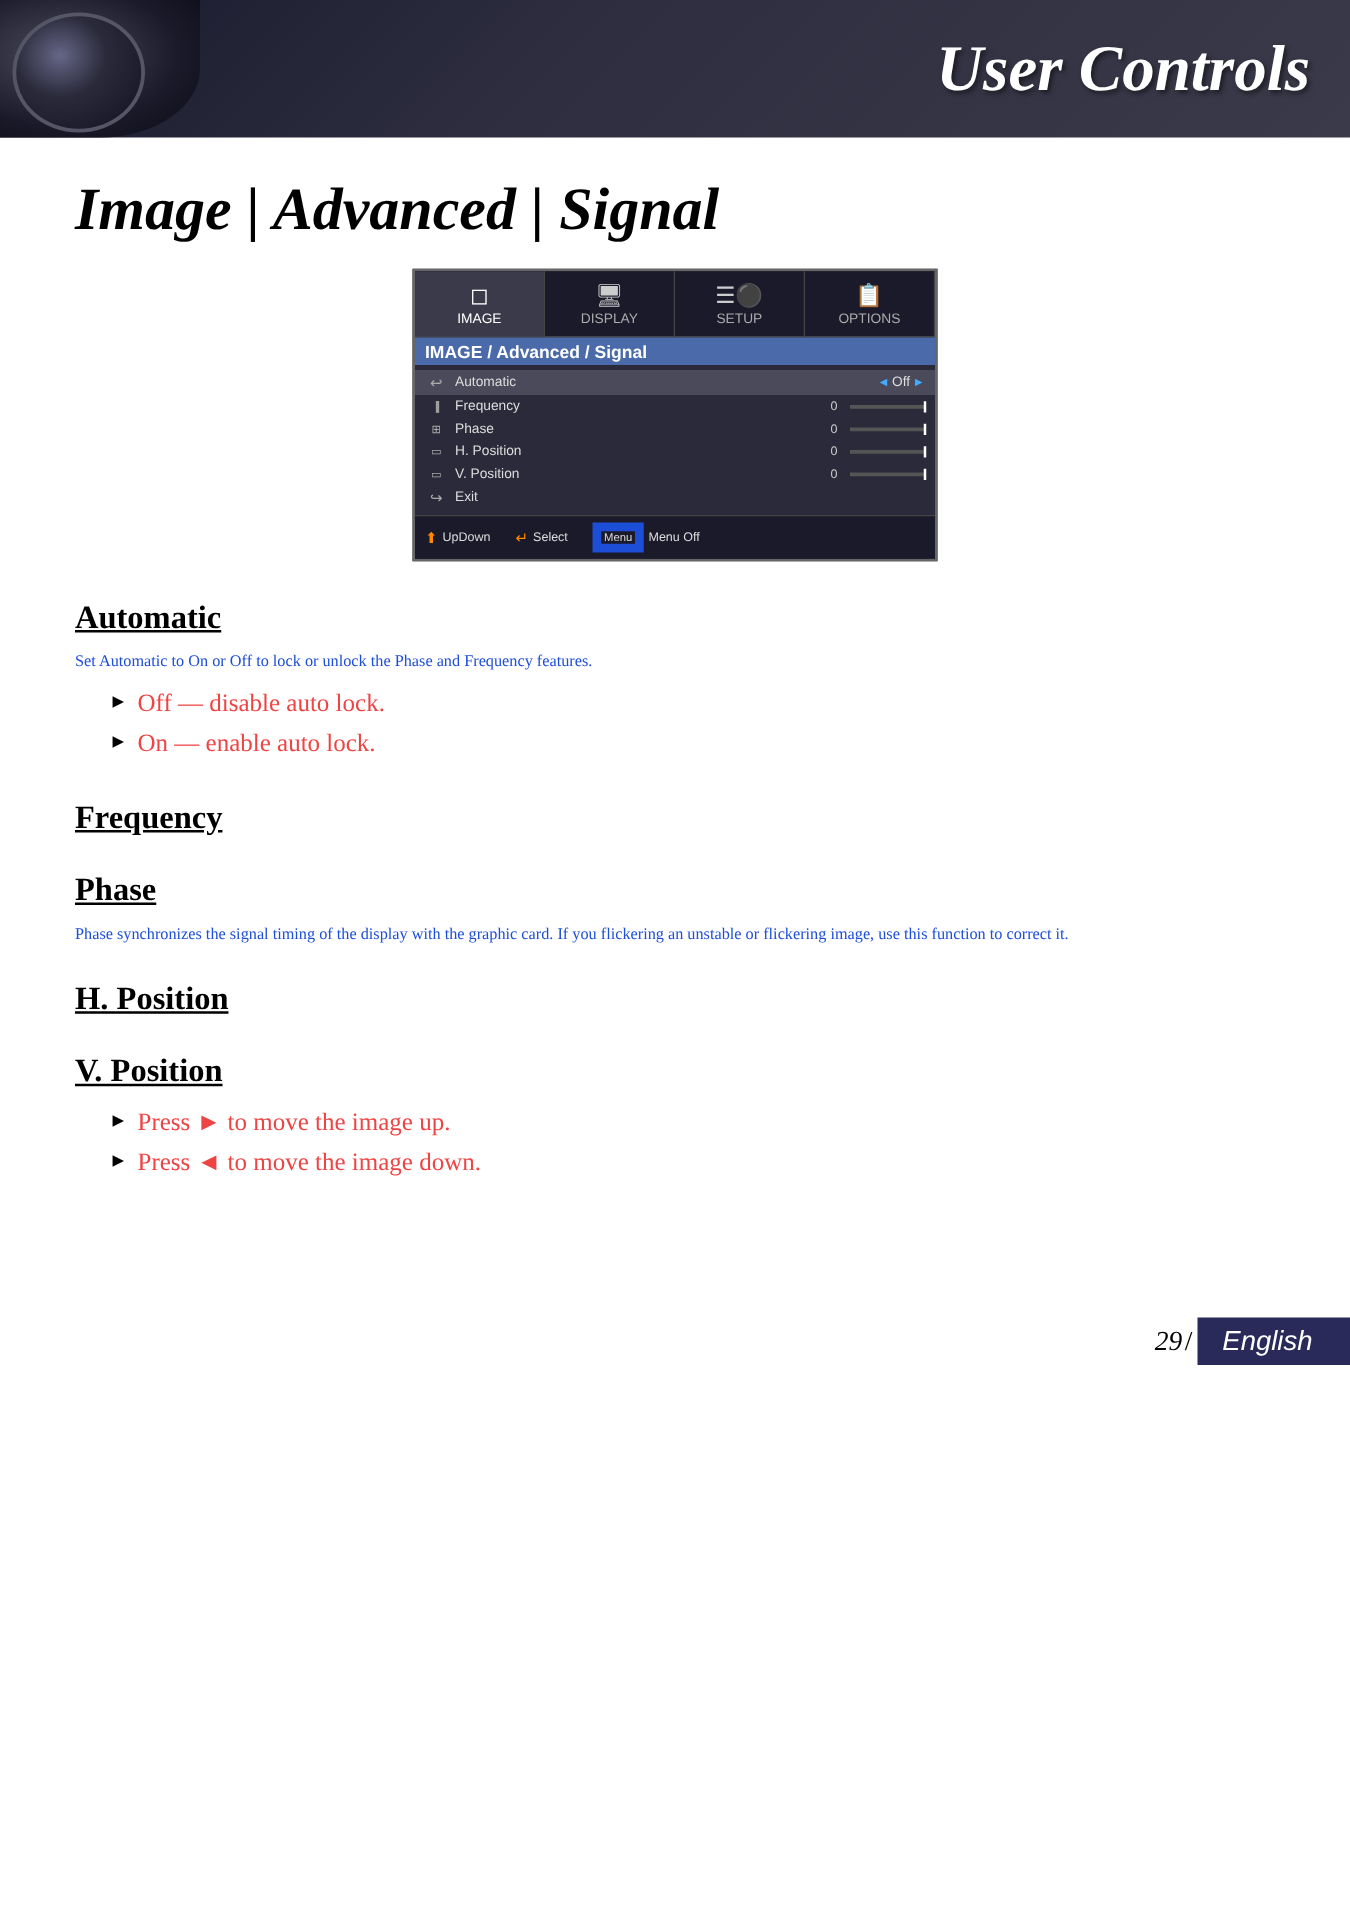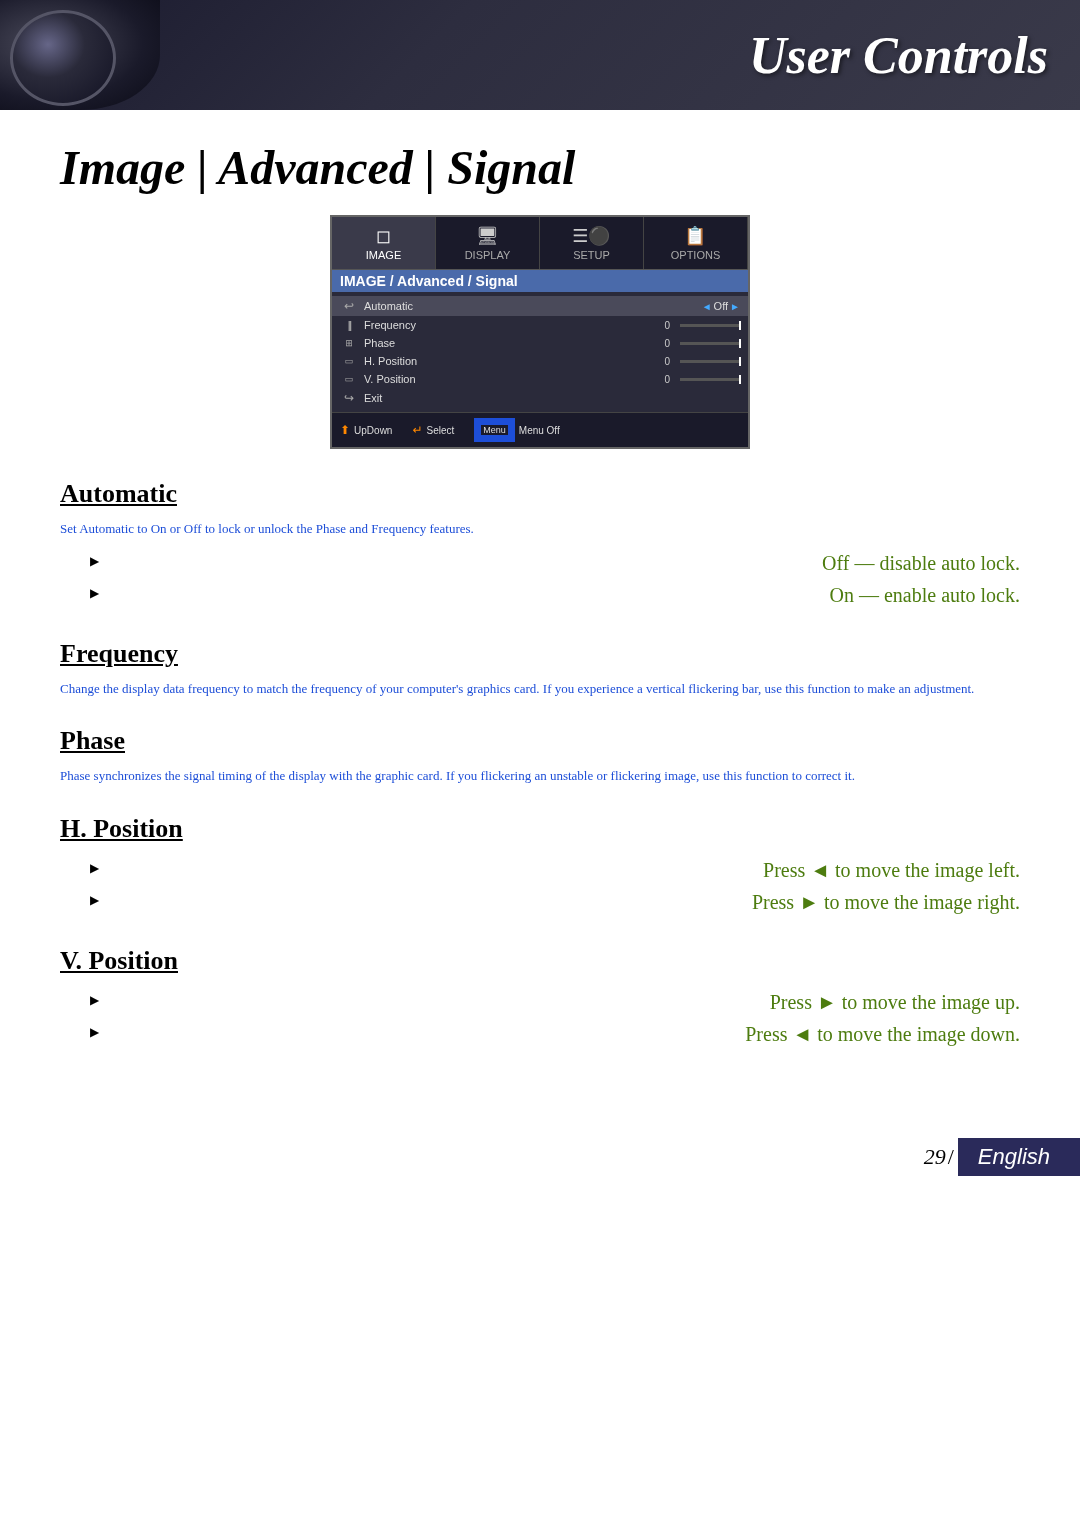--- a/index.html
+++ b/index.html
@@ -222,10 +222,9 @@
     .bullet-list li {
       font-size: 20px;
       line-height: 1.6;
-      color: #4d7c0f;
+      color: #ef4444;
       position: relative;
       padding-left: 20px;
-      text-align: right;
     }
 
     .bullet-list li::before {

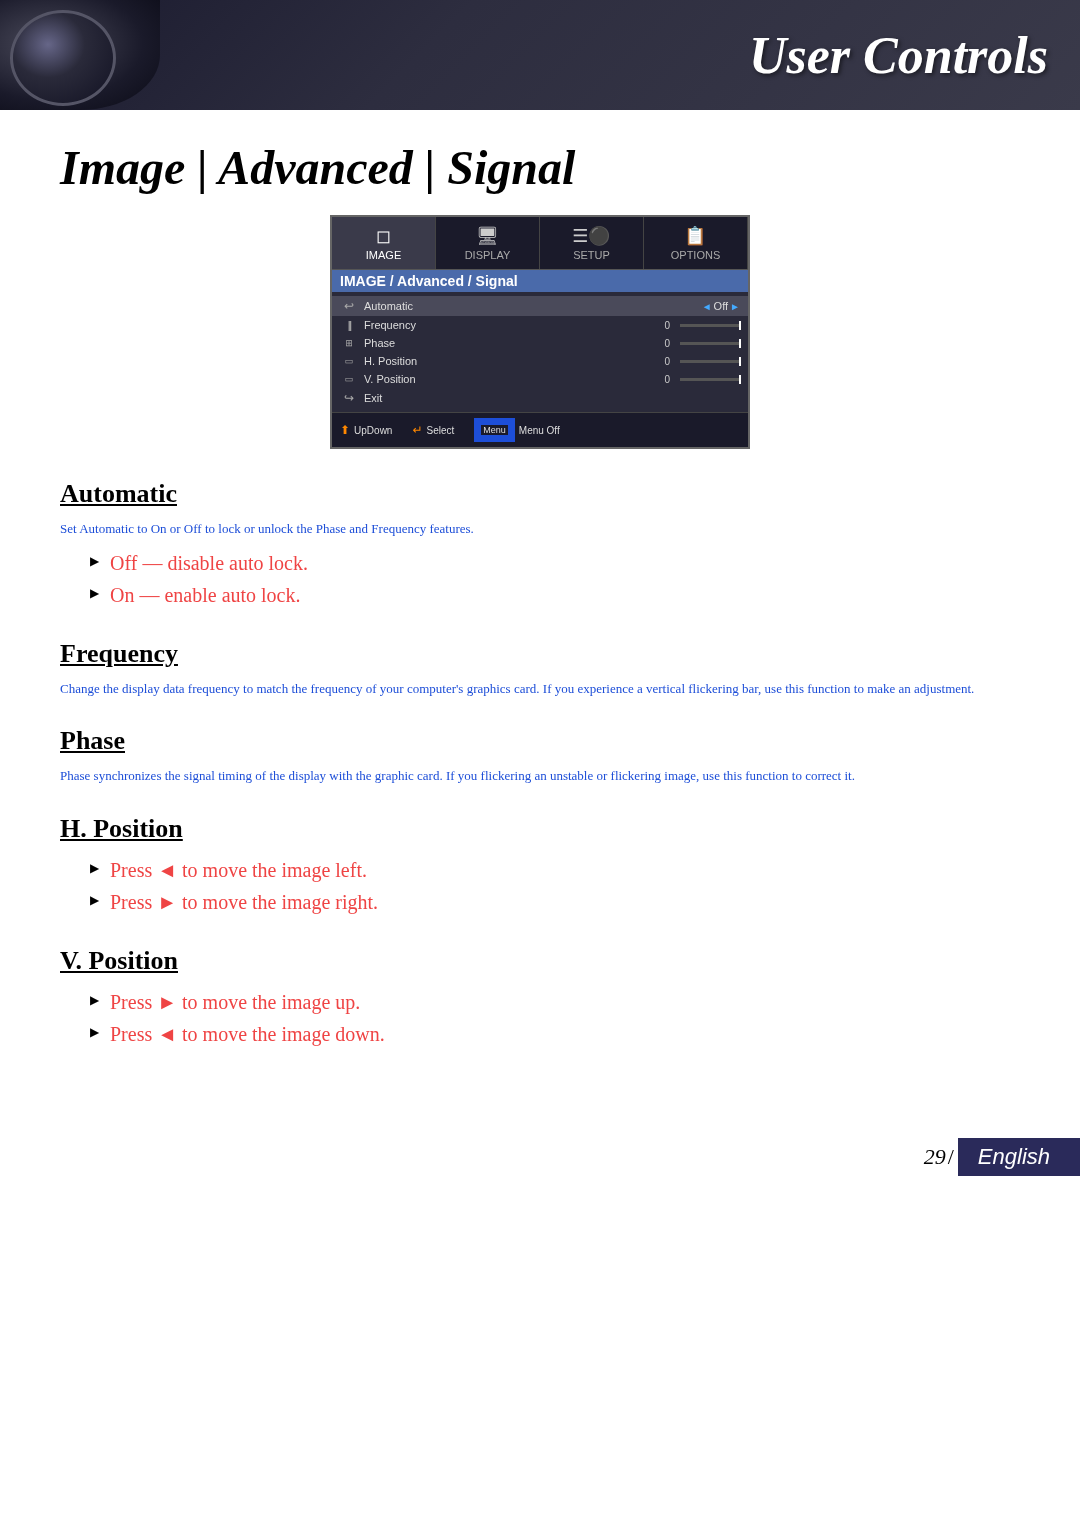--- a/index.html
+++ b/index.html
@@ -382,7 +382,6 @@
 
   <div class="section">
     <h3 class="section-heading">Frequency</h3>
-    <p class="section-body">Change the display data frequency to match the frequency of your computer's graphics card. If you experience a vertical flickering bar, use this function to make an adjustment.</p>
   </div>
 
   <div class="section">

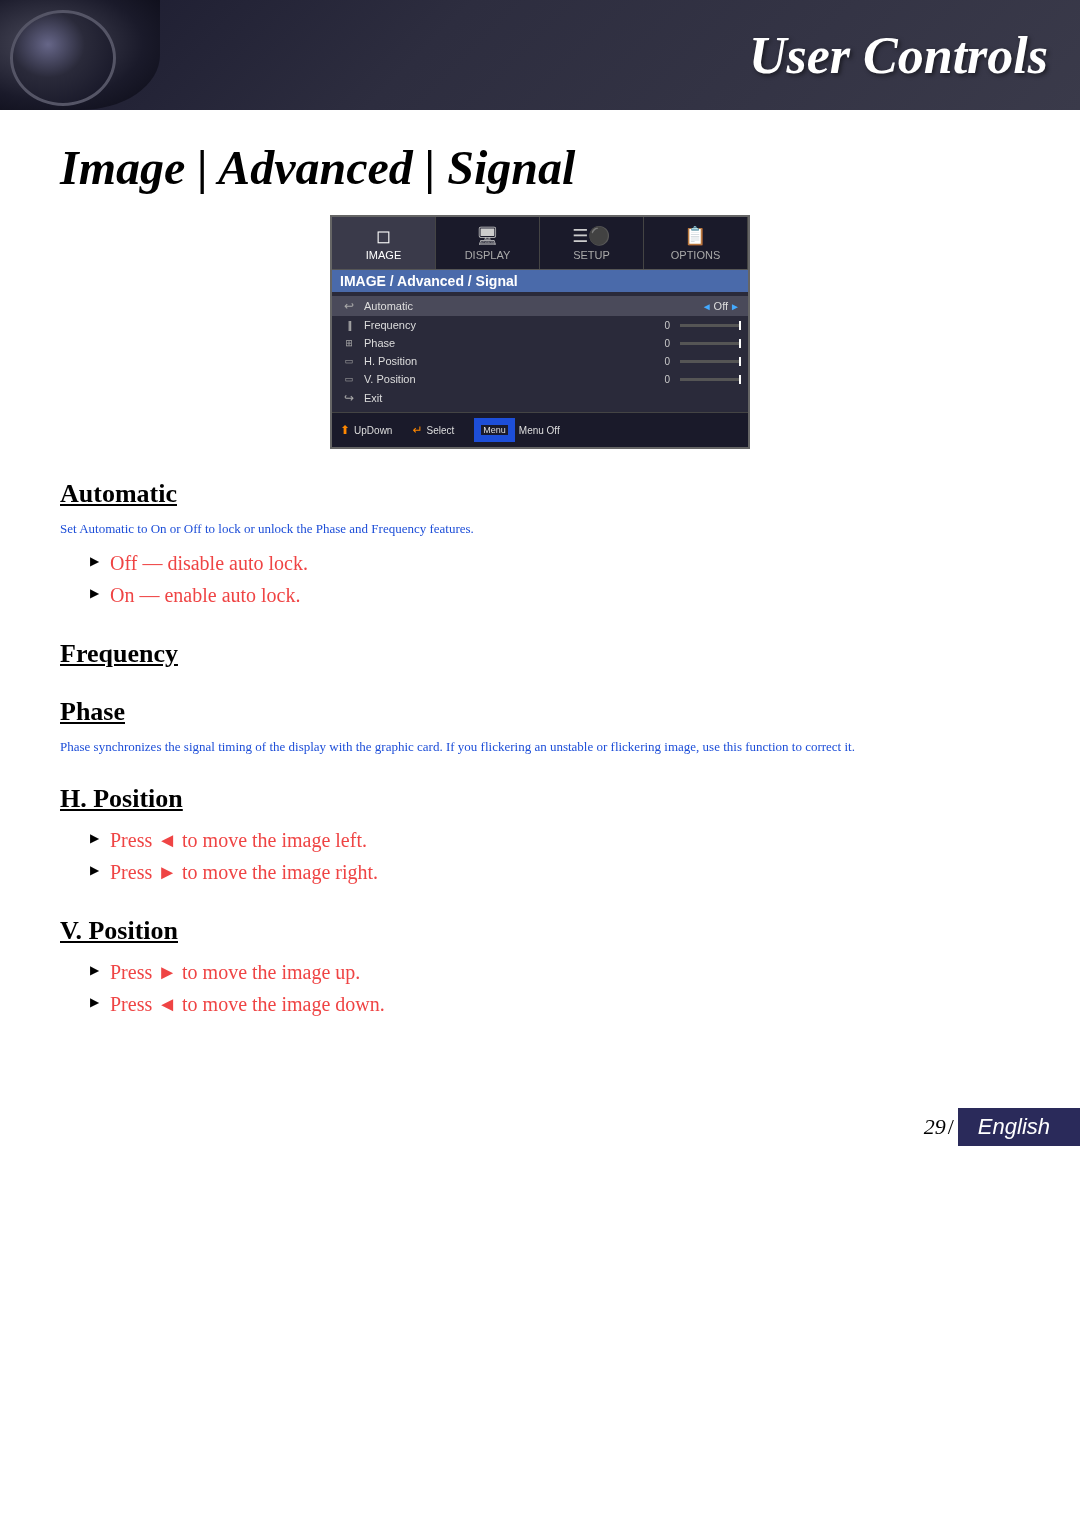--- a/index.html
+++ b/index.html
@@ -391,10 +391,6 @@
 
   <div class="section">
     <h3 class="section-heading">H. Position</h3>
-    <ul class="bullet-list">
-      <li>Press ◄ to move the image left.</li>
-      <li>Press ► to move the image right.</li>
-    </ul>
   </div>
 
   <div class="section">

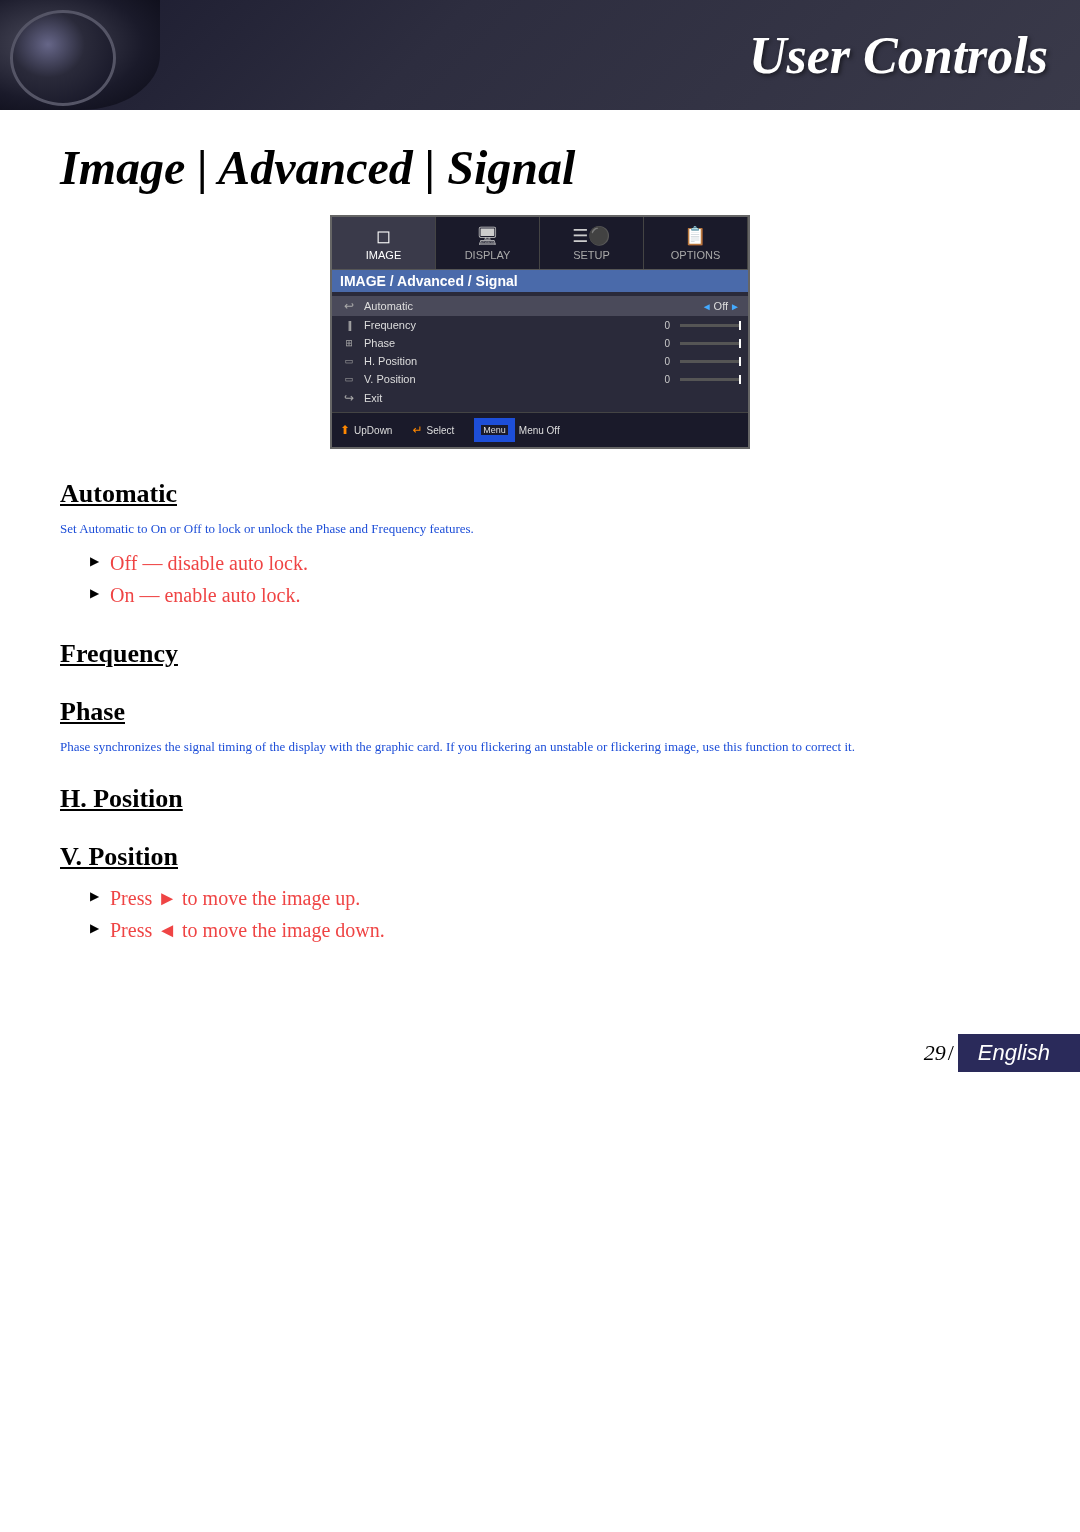--- a/index.html
+++ b/index.html
@@ -403,7 +403,7 @@
 
 </div>
 
-<div class="page-footer" style="position: relative; display:flex; justify-content:flex-end; align-items:center; ">
+<div class="page-footer" style="position: relative; display:flex; justify-content:flex-end; align-items:center; margin-top: 20px;">
   <span class="page-number" style="font-size:22px; color:#000; font-style:italic; margin-right:2px;">29</span>
   <span style="font-size:22px; color:#000; margin-right:4px;">/</span>
   <div class="language-badge">

